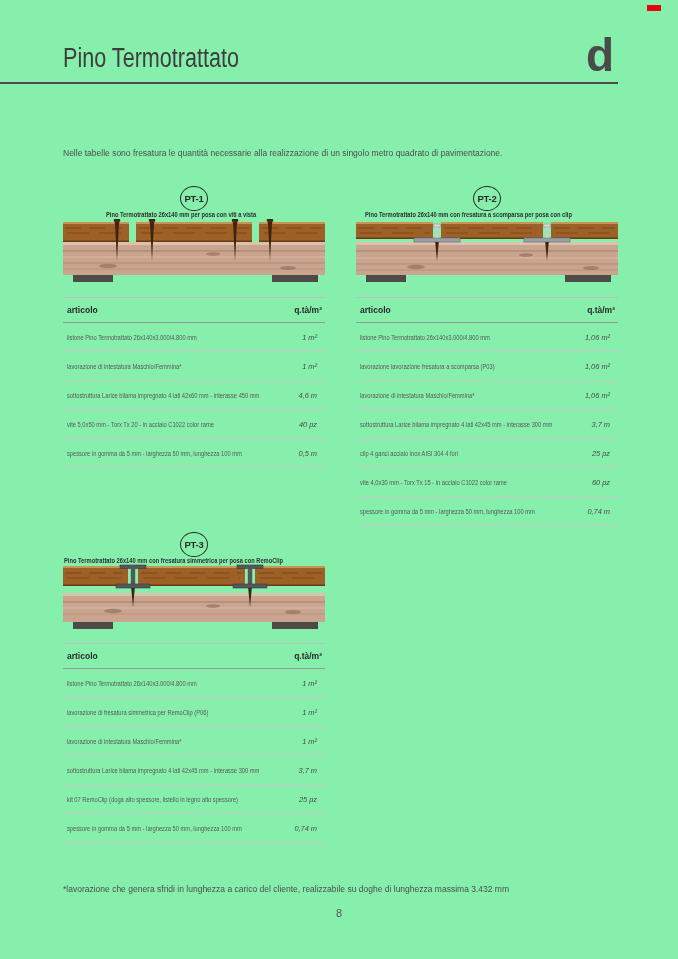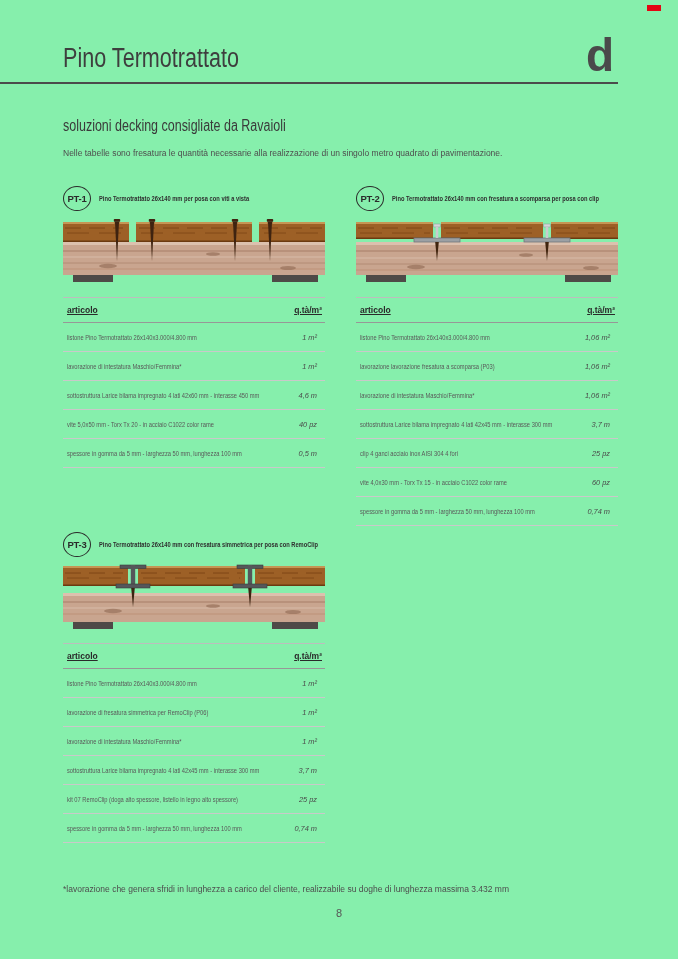--- a/index.html
+++ b/index.html
@@ -57,7 +57,6 @@
   <div class="letter-d">d</div>
   <div class="header-rule"></div>
 
-  <h2 class="section-heading"><span class="sx78">soluzioni decking consigliate da Ravaioli</span></h2>
   <p class="intro-text">Nelle tabelle sono fresatura le quantità necessarie alla realizzazione di un singolo metro quadrato di pavimentazione.</p>
 
   <section class="panel panel-pt1">

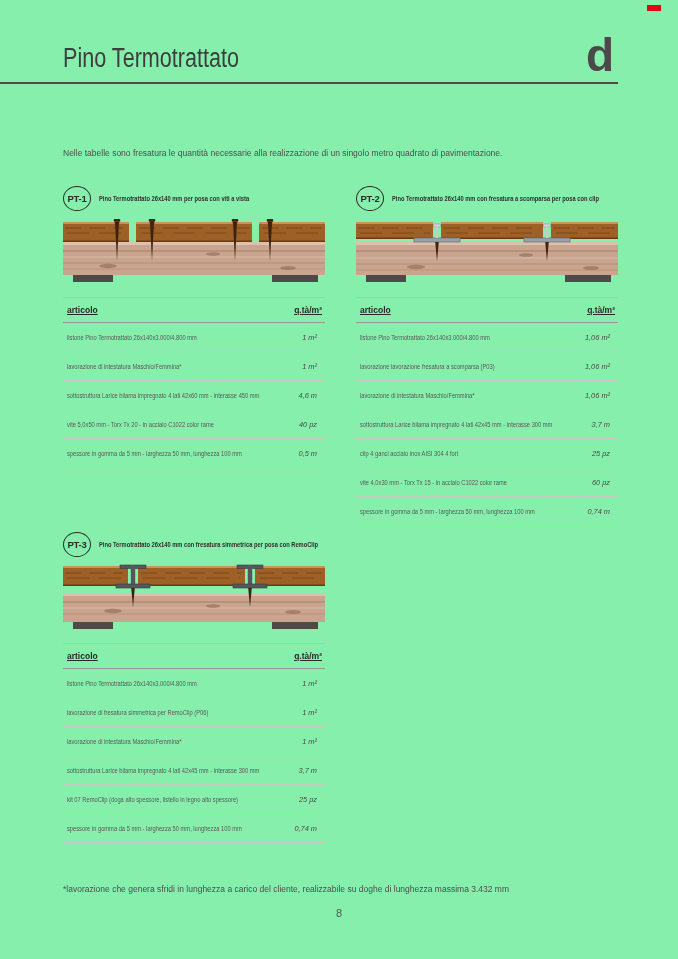--- a/index.html
+++ b/index.html
@@ -25,7 +25,7 @@
   .panel-pt2 { left:356px; top:186px; }
   .panel-pt3 { left:63px; top:532px; }
 
-  .panel-head { display:flex; align-items:center; height:25px; }
+  .panel-head { display:flex; align-items:center; height:25px;flex-direction:column; }
   .badge { width:28px; height:25px; flex:none; border:1.7px solid #2a2a2a; border-radius:50%;
            display:flex; align-items:center; justify-content:center;
            font-size:9.5px; font-weight:700; color:#2a2a2a; letter-spacing:-0.3px; }

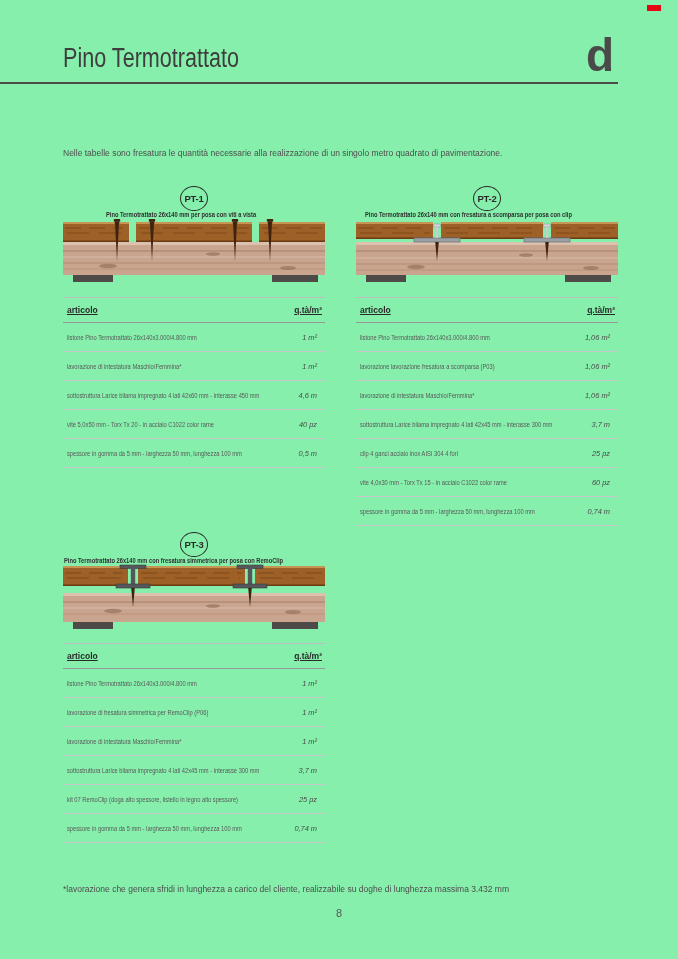--- a/index.html
+++ b/index.html
@@ -37,7 +37,7 @@
   .dtable { margin-top:12px; border-top:1px solid #bdbdbd; }
   .thead { display:flex; justify-content:space-between; align-items:center; height:25px;
            border-bottom:1px solid #979797; padding:0 3px 0 4px; }
-  .th { font-size:8.5px; font-weight:700; color:#2a2a2a;text-decoration:underline; }
+  .th { font-size:8.5px; font-weight:700; color:#2a2a2a; }
   .trow { display:flex; justify-content:space-between; align-items:center; height:29px;
           border-bottom:1px solid #c9c9c9; padding-left:4px; }
   .td-art { flex:1 1 auto; min-width:0; font-size:7px; color:#595959; }

